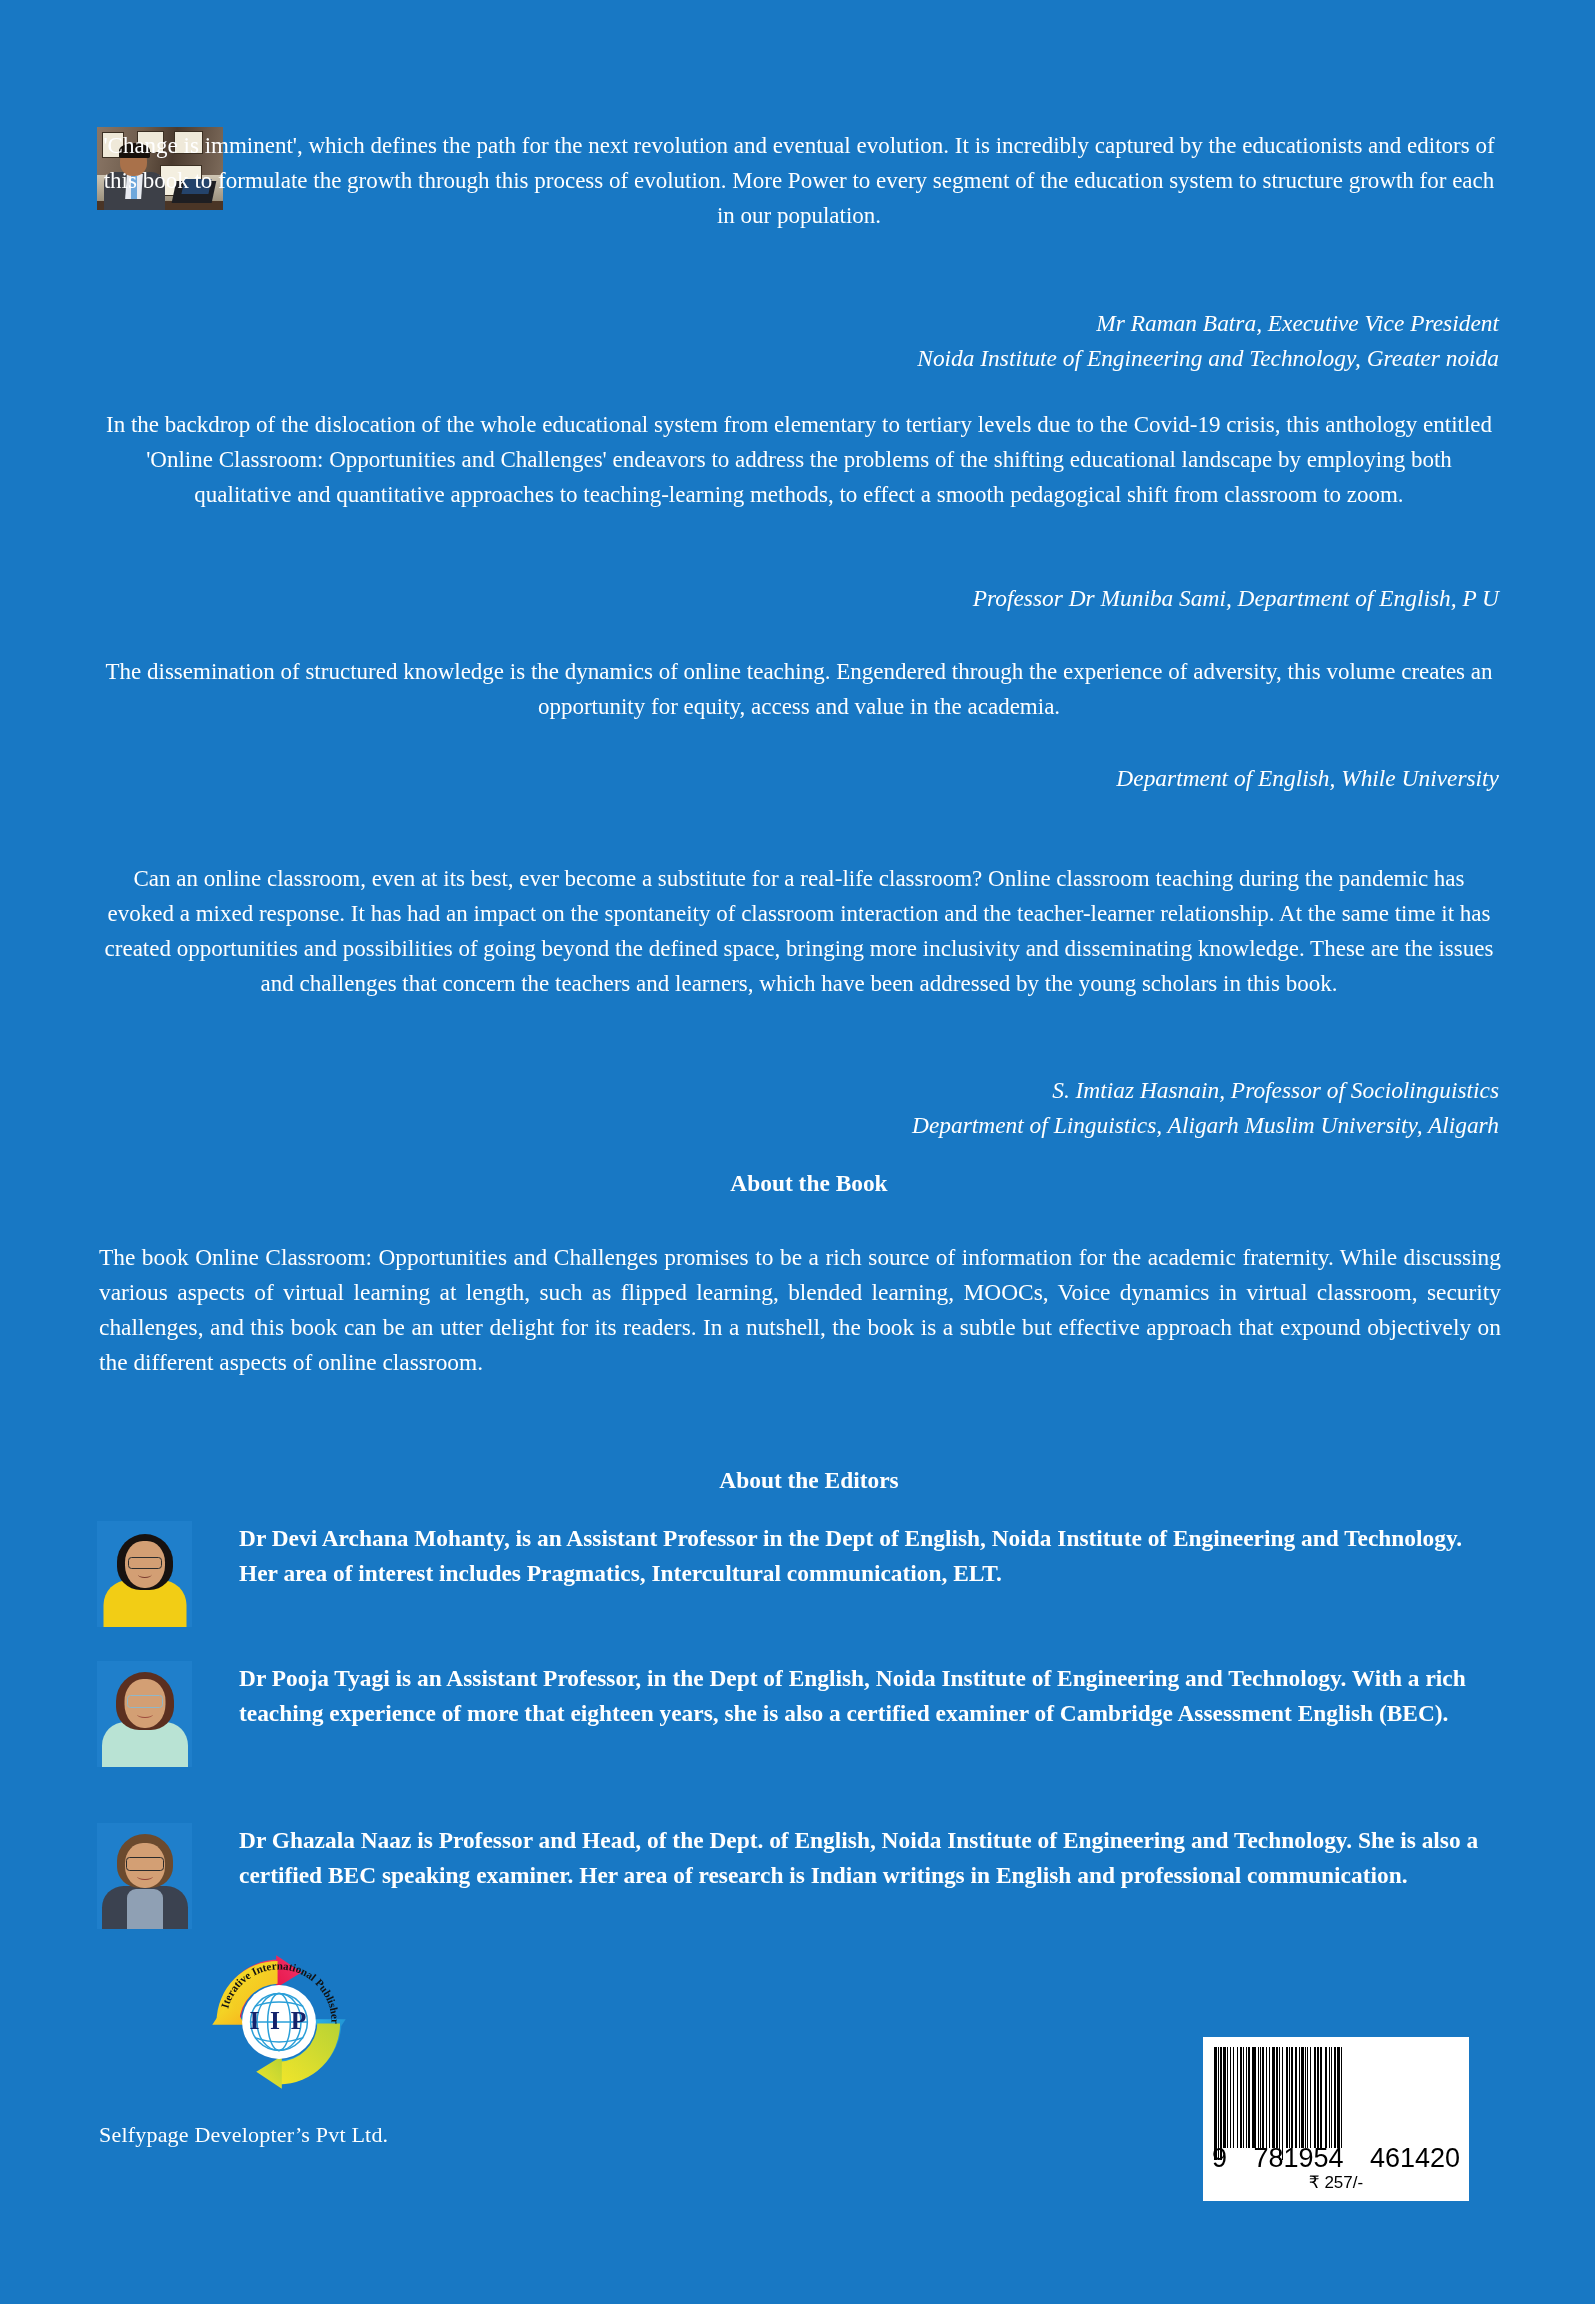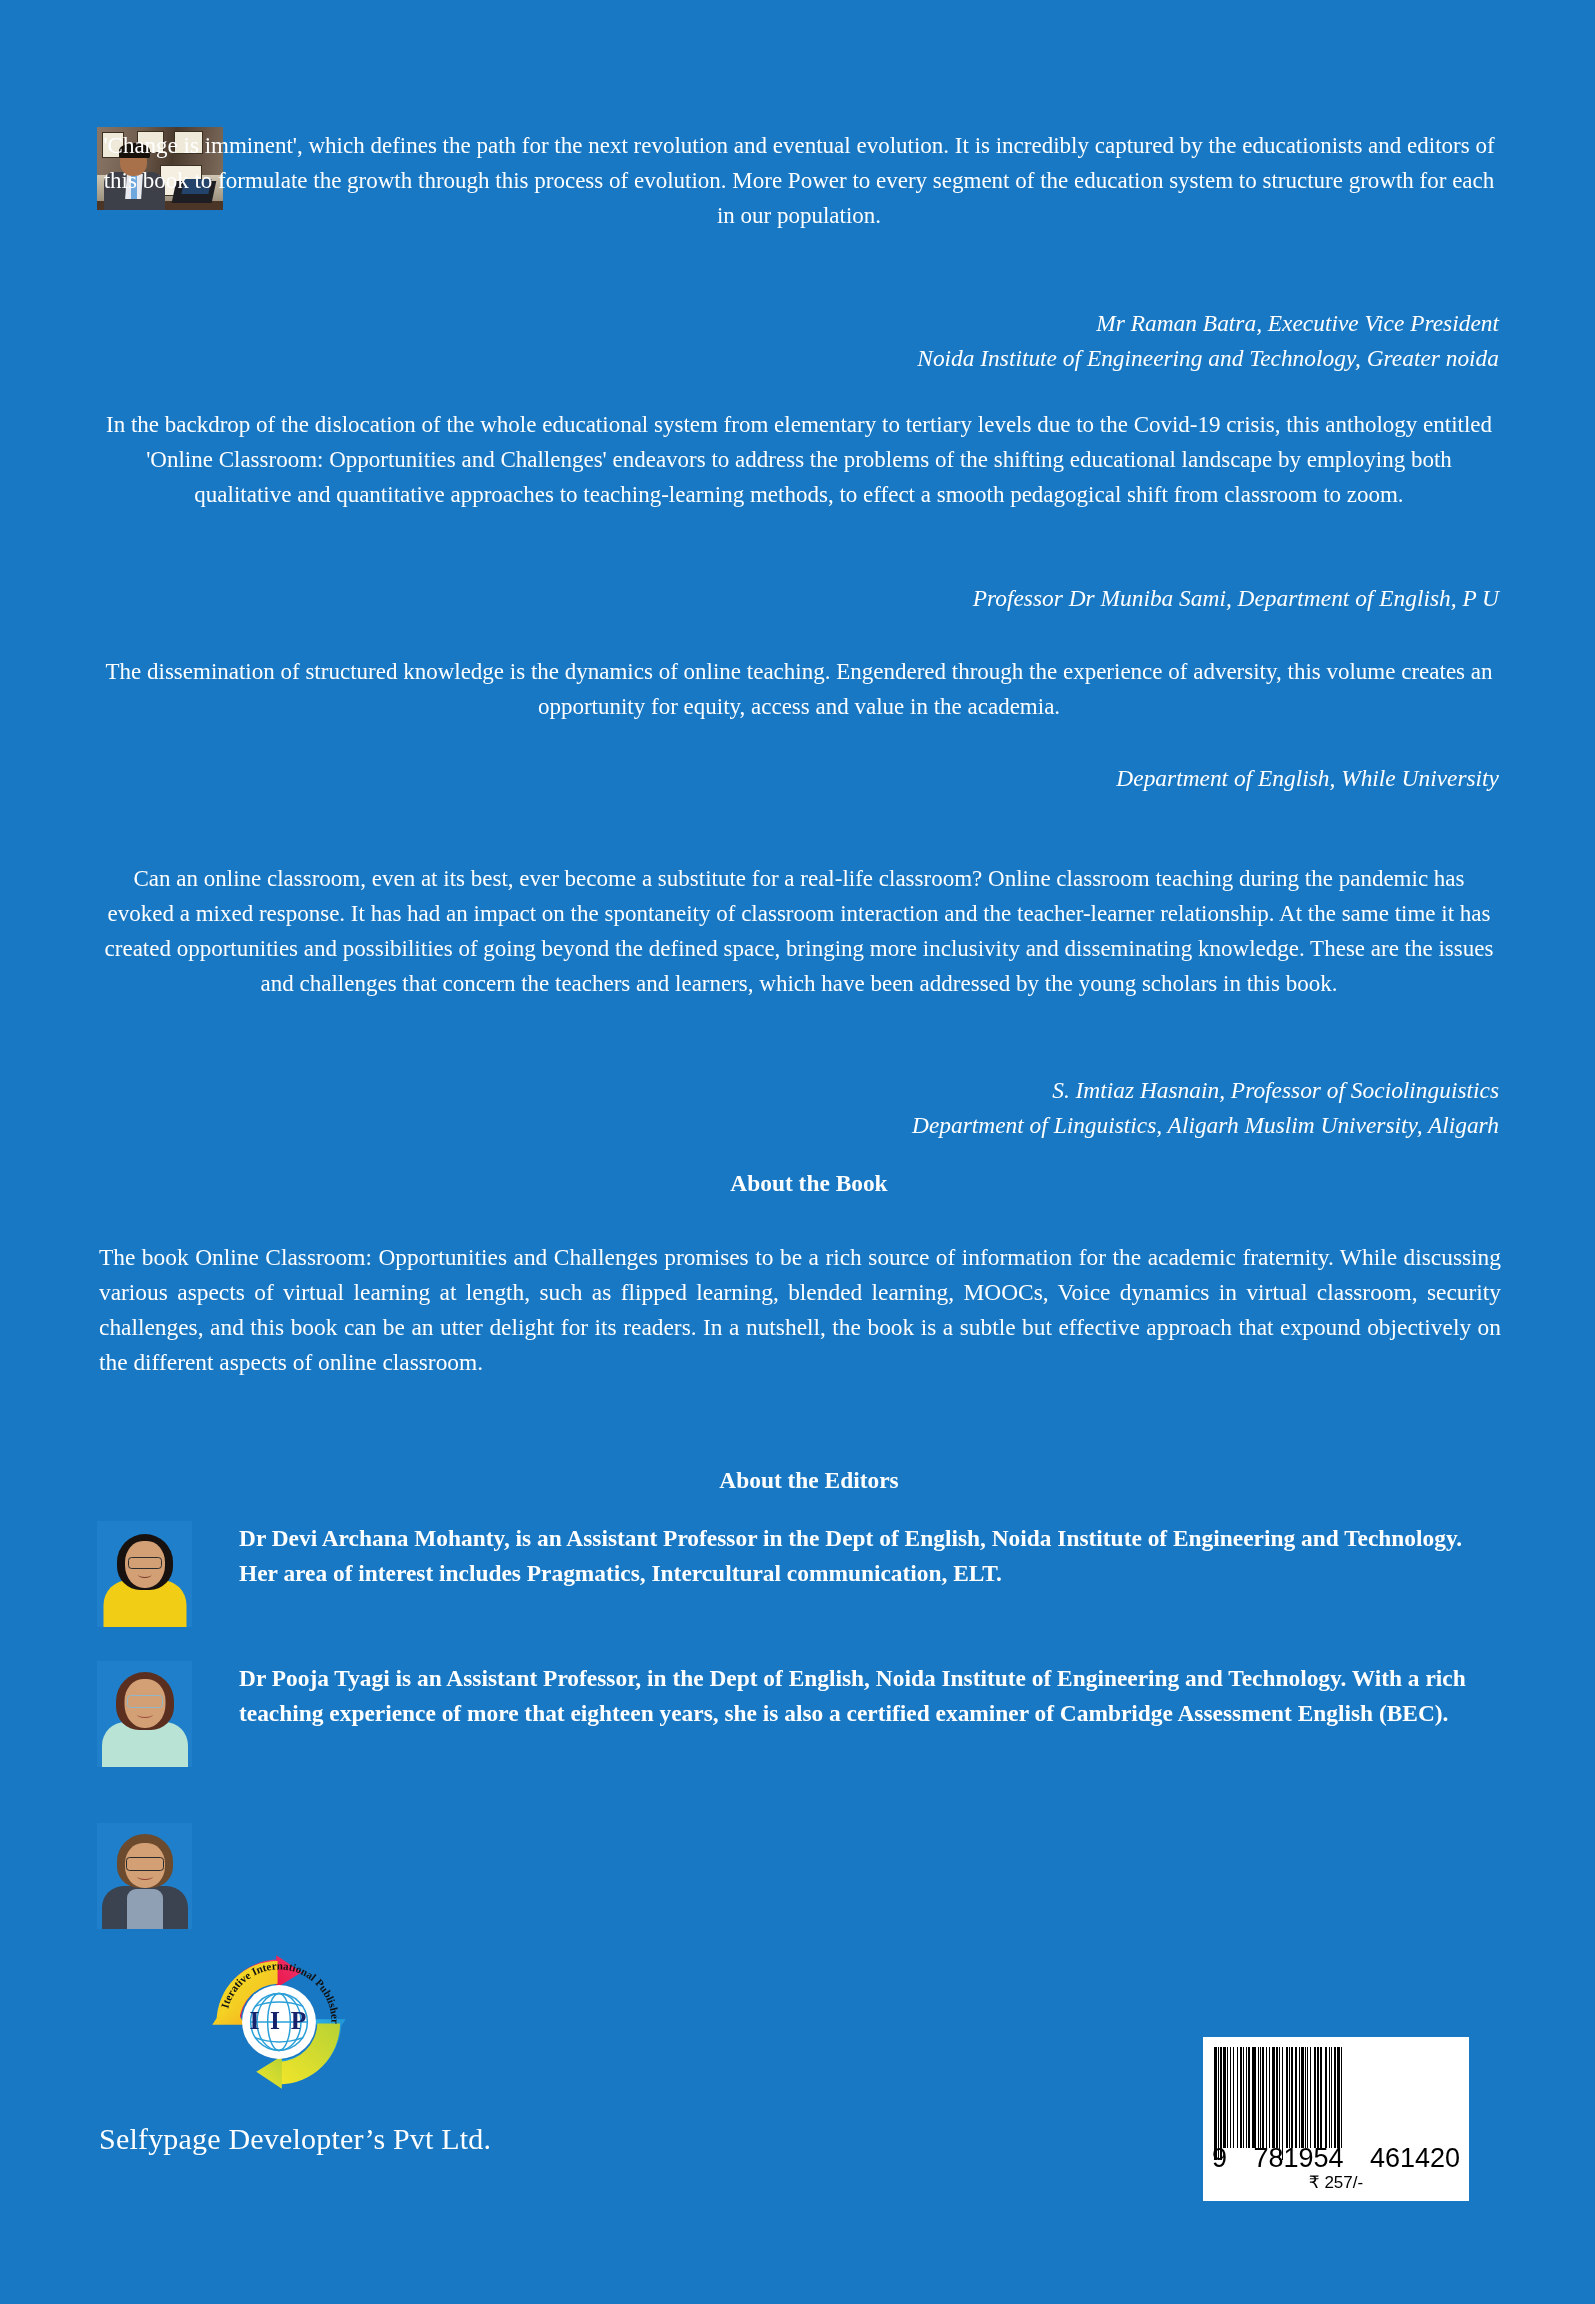--- a/index.html
+++ b/index.html
@@ -283,6 +283,7 @@
       <div class="ep-glass" style="top:34px; width:36px; height:11.7px; border-color:#2b2b2b;"></div>
       <div class="ep-smile" style="top:50px; width:16px; height:6.3px; border-bottom-color:#8e3f33;"></div>
     </div>
+    <div class="editor-text">Dr Ghazala Naaz is Professor and Head, of the Dept. of English, Noida Institute of Engineering and Technology. She is also a certified BEC speaking examiner. Her area of research is Indian writings in English and professional communication.</div>
   </div>
 
   <div class="logo">

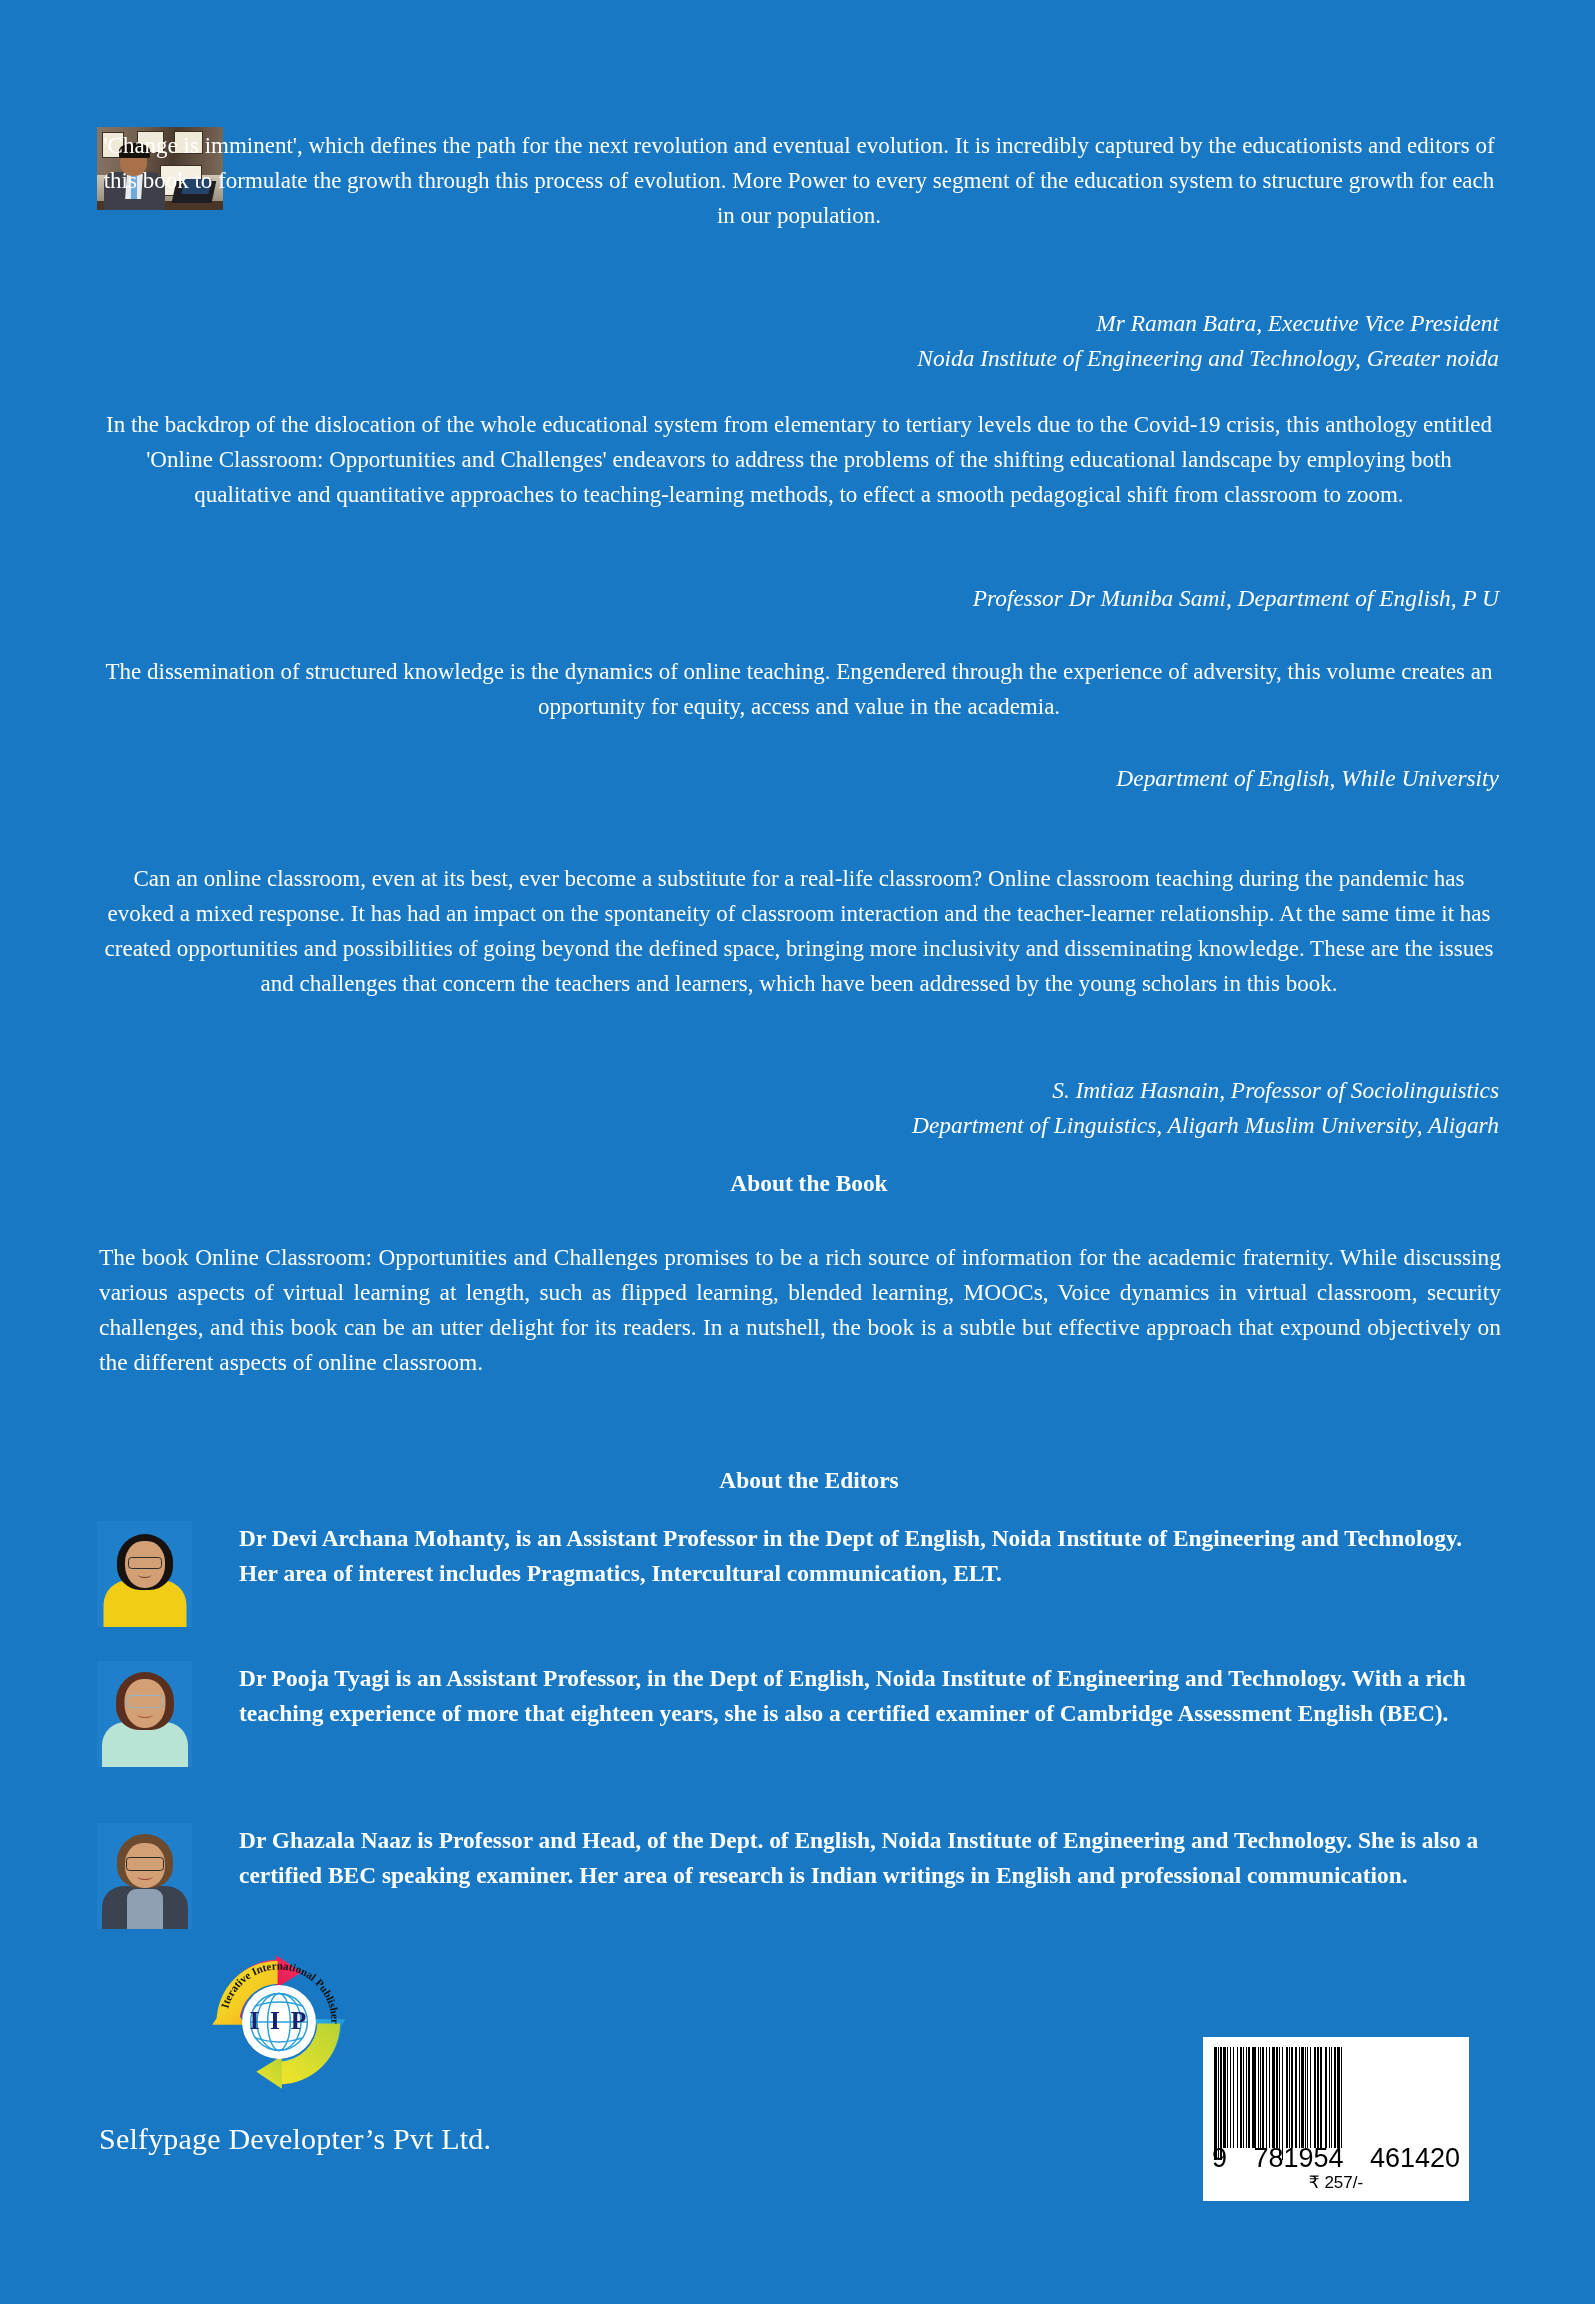--- a/index.html
+++ b/index.html
@@ -146,7 +146,7 @@
     position: absolute;
     left: 99px;
     top: 2122px;
-    font-size: 30px;
+    font-size: 22px;
     color: #ffffff;
     letter-spacing: 0.2px;
   }

